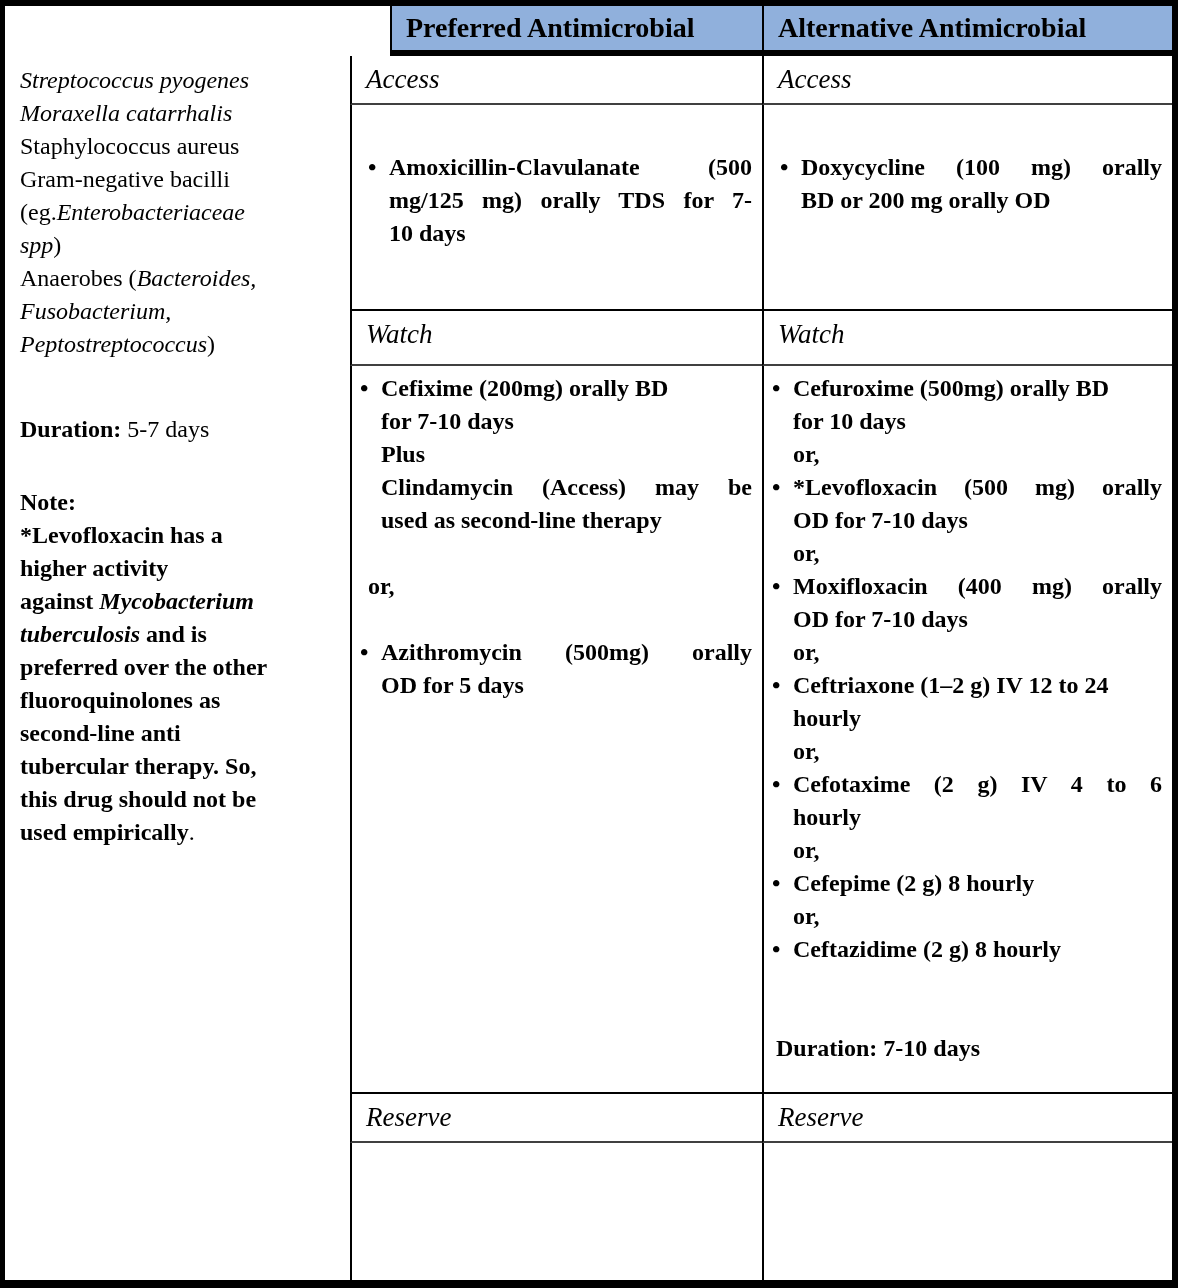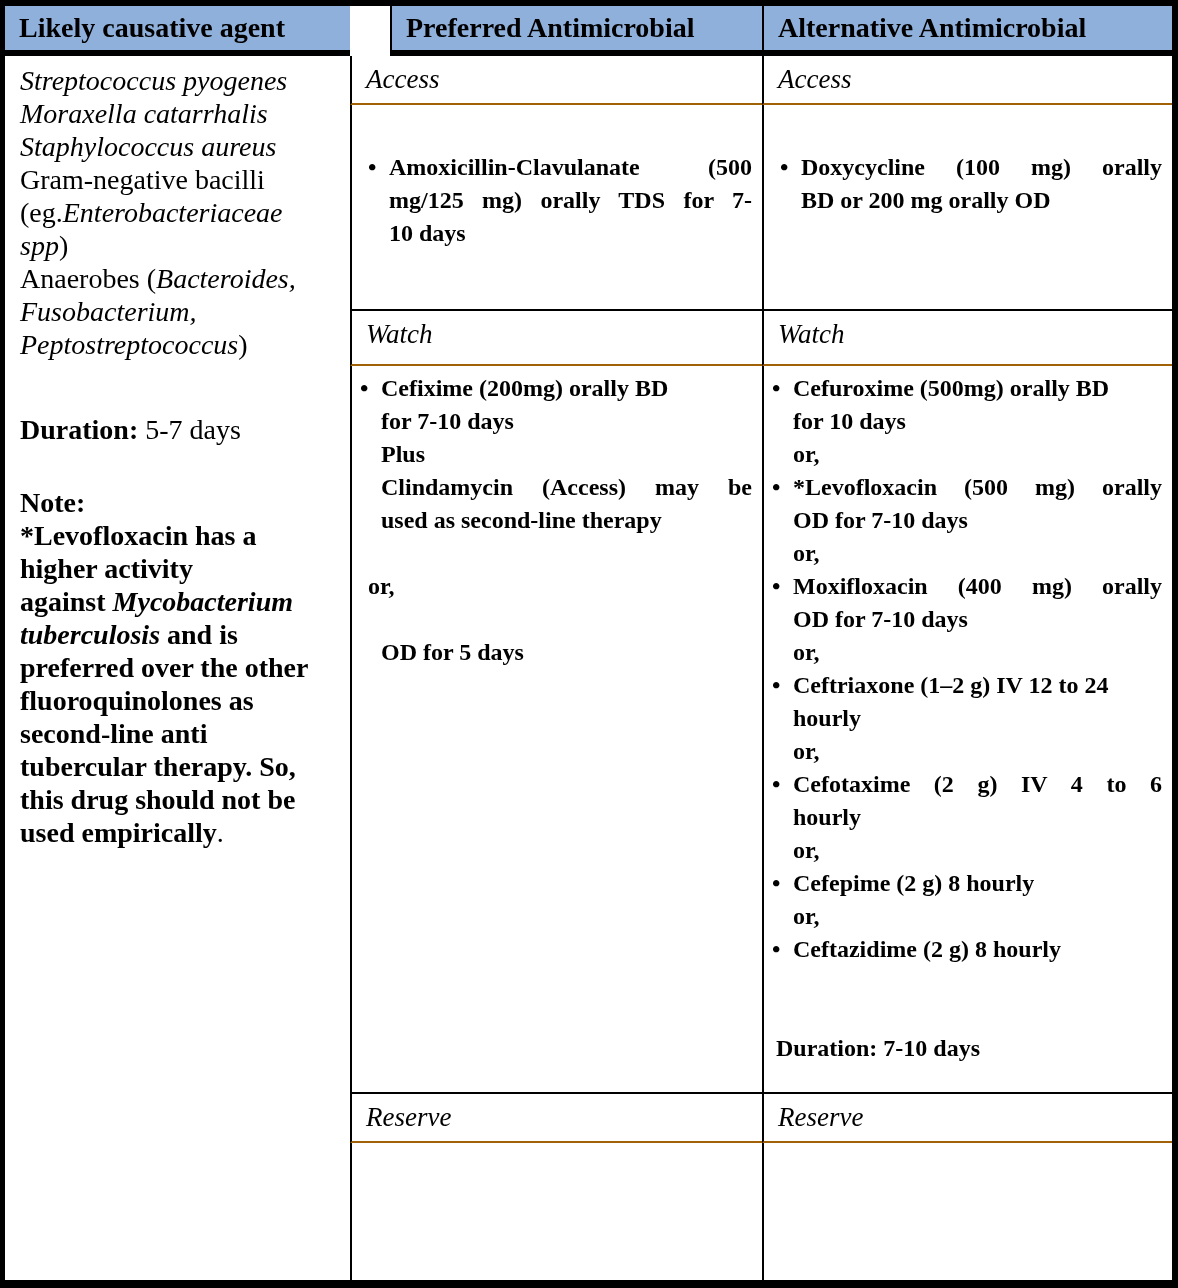--- a/index.html
+++ b/index.html
@@ -45,7 +45,6 @@
 <div class="table-wrap">
   <div class="grid">
 
-    <div class="cell hdr h1">Likely causative agent</div>
     <div class="cell hdr c2" style="grid-column:2;grid-row:1;margin-left:40px;">Preferred Antimicrobial</div>
     <div class="cell hdr c3" style="grid-column:3;grid-row:1;">Alternative Antimicrobial</div>
 

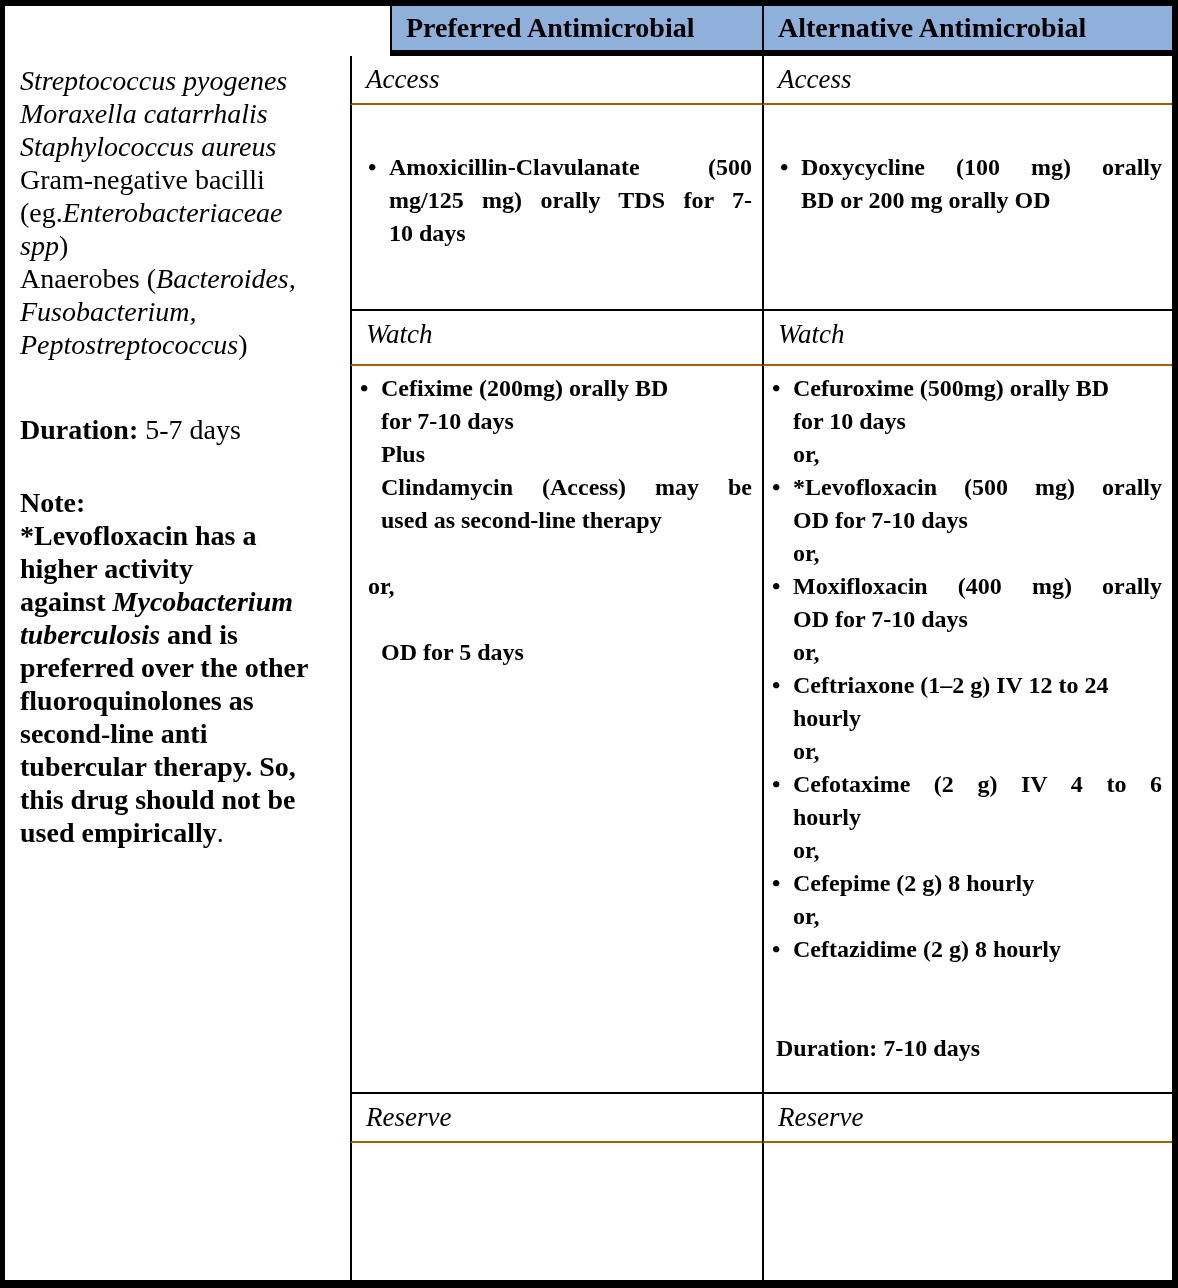--- a/index.html
+++ b/index.html
@@ -31,7 +31,7 @@
   .nobb{border-bottom:none;}
   .causative{
     grid-column:1;grid-row:2 / span 6;border-bottom:none;
-    padding:8px 12px 16px 15px;font-size:28px;
+    padding:8px 12px 16px 15px;font-size:24px;
   }
   .ln{line-height:33px;position:relative;min-height:33px;}
   .ln.bullet{padding-left:25px;}

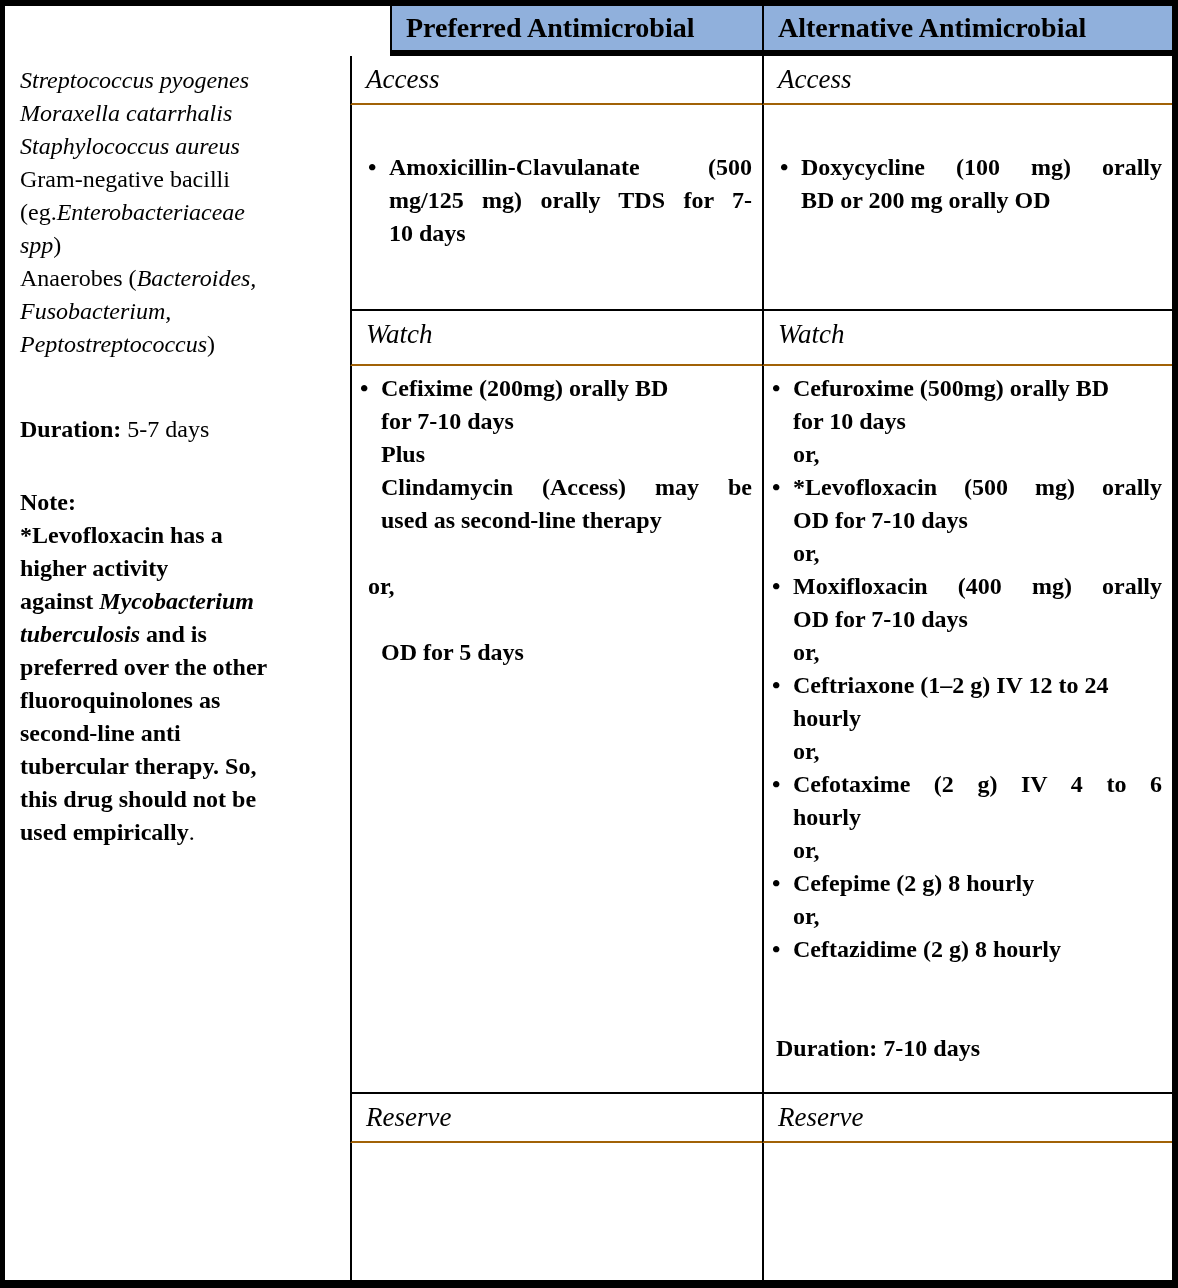--- a/index.html
+++ b/index.html
@@ -24,7 +24,7 @@
   .h1{grid-column:1;grid-row:1;}
   .label{
     font-style:italic;font-size:27px;line-height:47px;
-    padding-left:14px;border-bottom:2px solid #a16207;
+    padding-left:14px;border-bottom:2px solid #404040;
   }
   .content{border-bottom:2px solid #000;padding:6px 10px 0 4px;font-size:24px;}
   .content.access{padding-left:12px;}

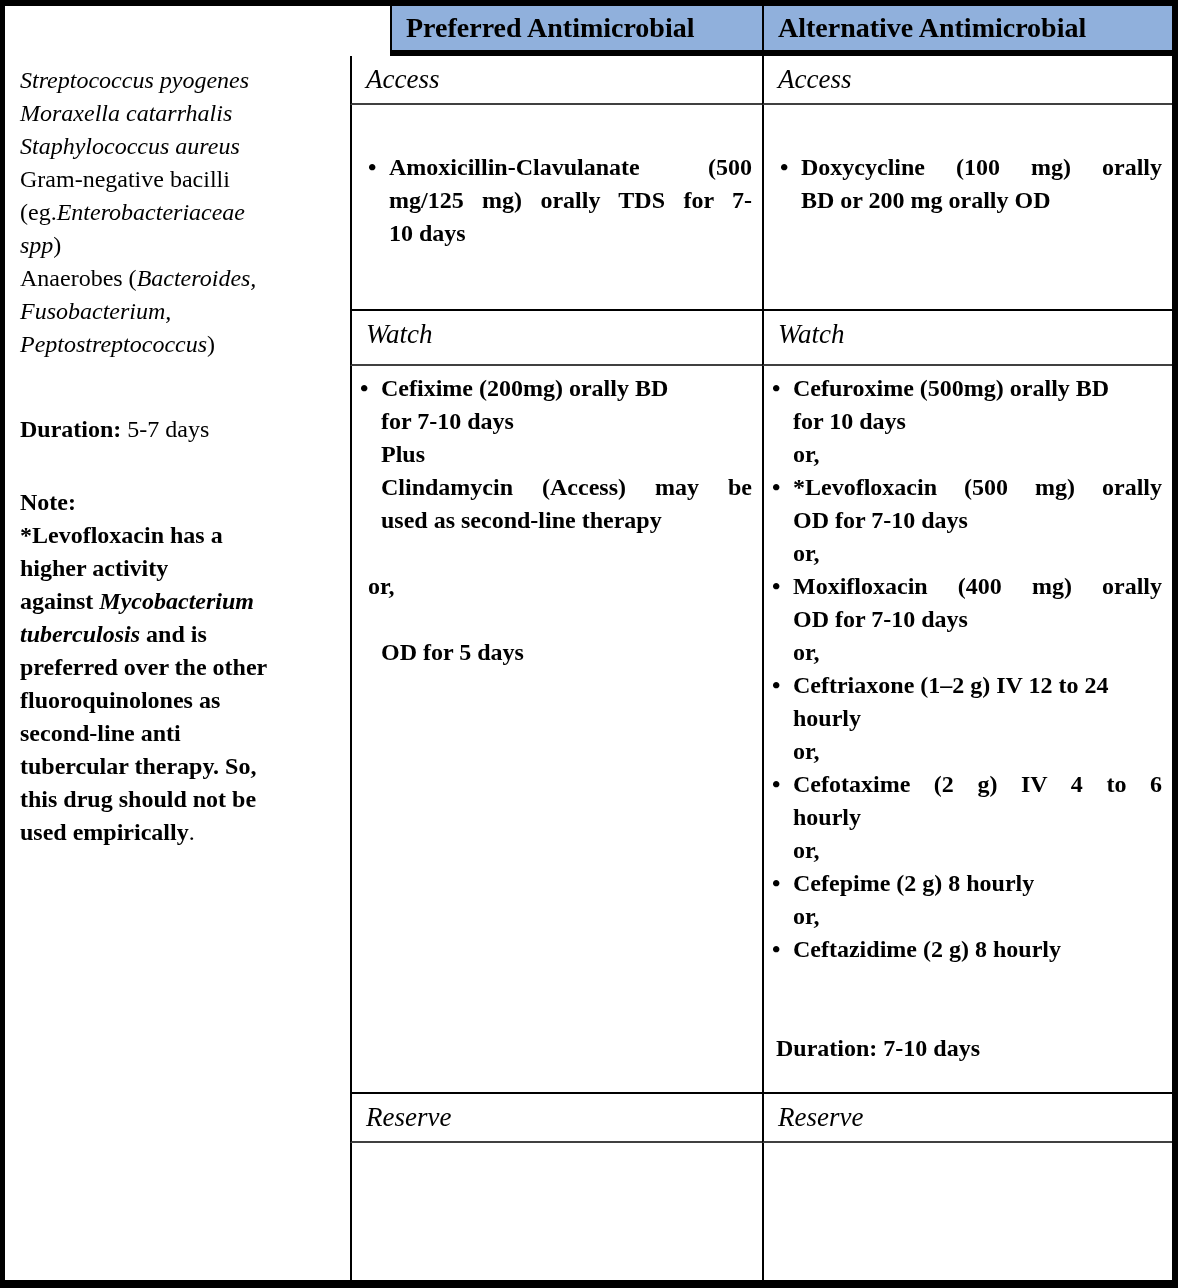--- a/index.html
+++ b/index.html
@@ -51,7 +51,7 @@
     <div class="cell causative">
         <div class="ln text"><span style="font-style: italic;">Streptococcus pyogenes</span></div>
         <div class="ln text"><span style="font-style: italic;">Moraxella catarrhalis</span></div>
-        <div class="ln text"><span style="font-style: italic;">Staphylococcus aureus</span></div>
+        <div class="ln text"><span style="">Staphylococcus aureus</span></div>
         <div class="ln text"><span>Gram-negative bacilli</span></div>
         <div class="ln text"><span>(eg.</span><span style="font-style: italic;">Enterobacteriaceae</span></div>
         <div class="ln text"><span style="font-style: italic;">spp</span><span>)</span></div>

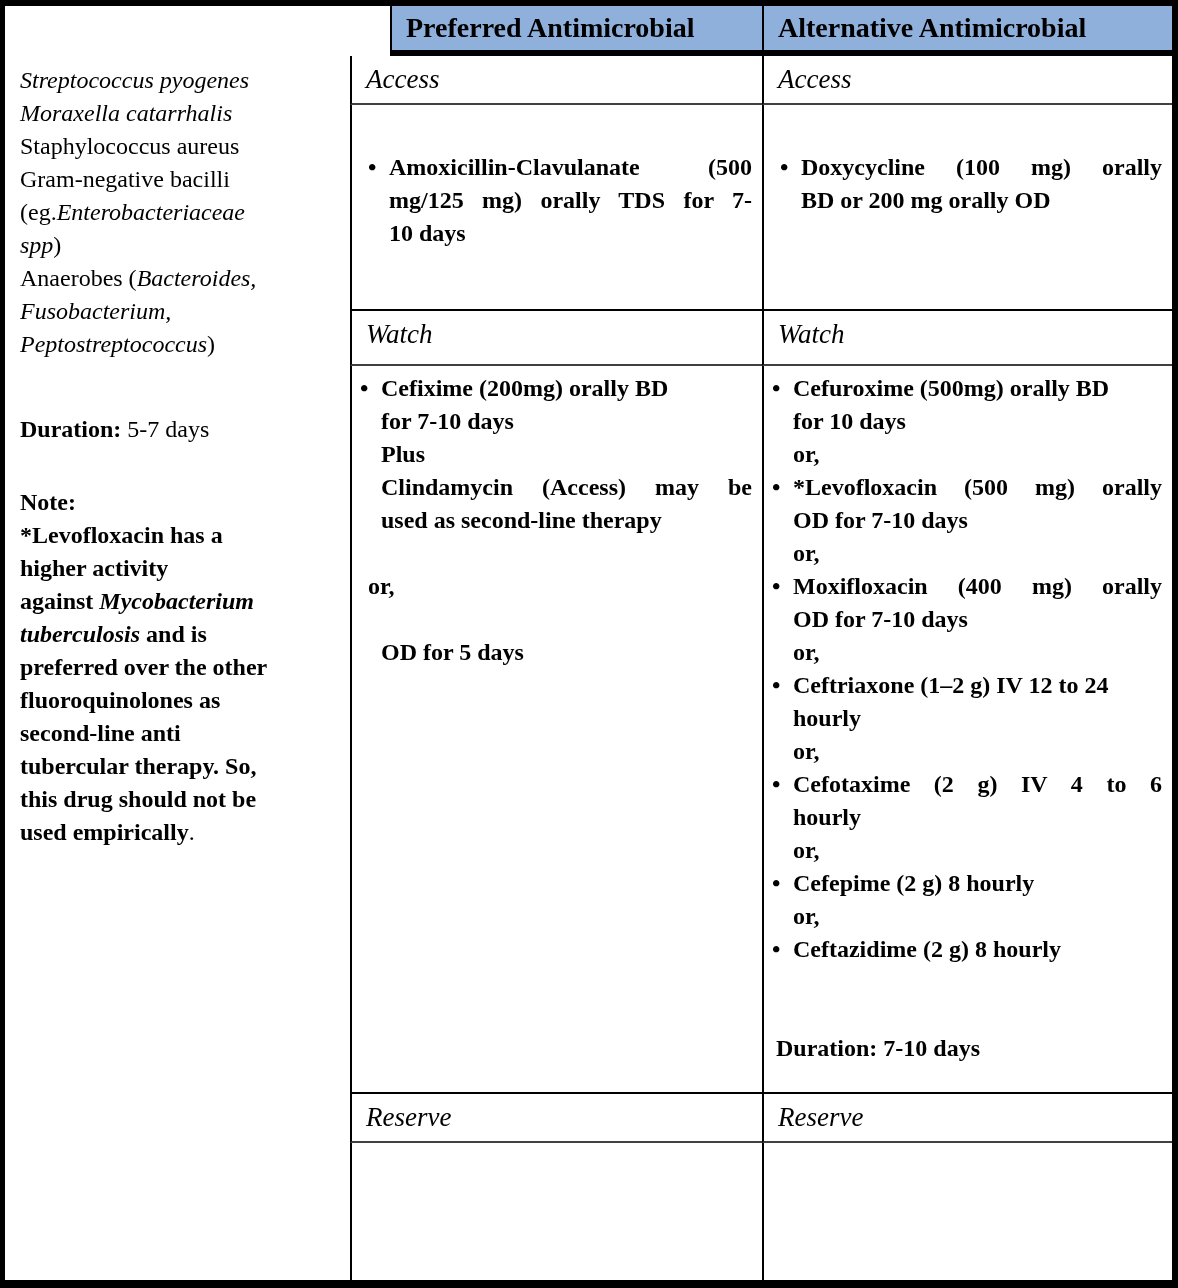--- a/index.html
+++ b/index.html
@@ -91,6 +91,7 @@
         <div class="ln gap" style="height: 33px;"></div>
         <div class="ln text" style="padding-left: 12px;"><span style="font-weight: bold;">or,</span></div>
         <div class="ln gap" style="height: 33px;"></div>
+        <div class="ln bullet just"><span style="font-weight: bold;">Azithromycin (500mg) orally</span></div>
         <div class="ln cont"><span style="font-weight: bold;">OD for 5 days</span></div>
       </div>
     <div class="cell label c2" style="grid-column:2;grid-row:6;">Reserve</div>

